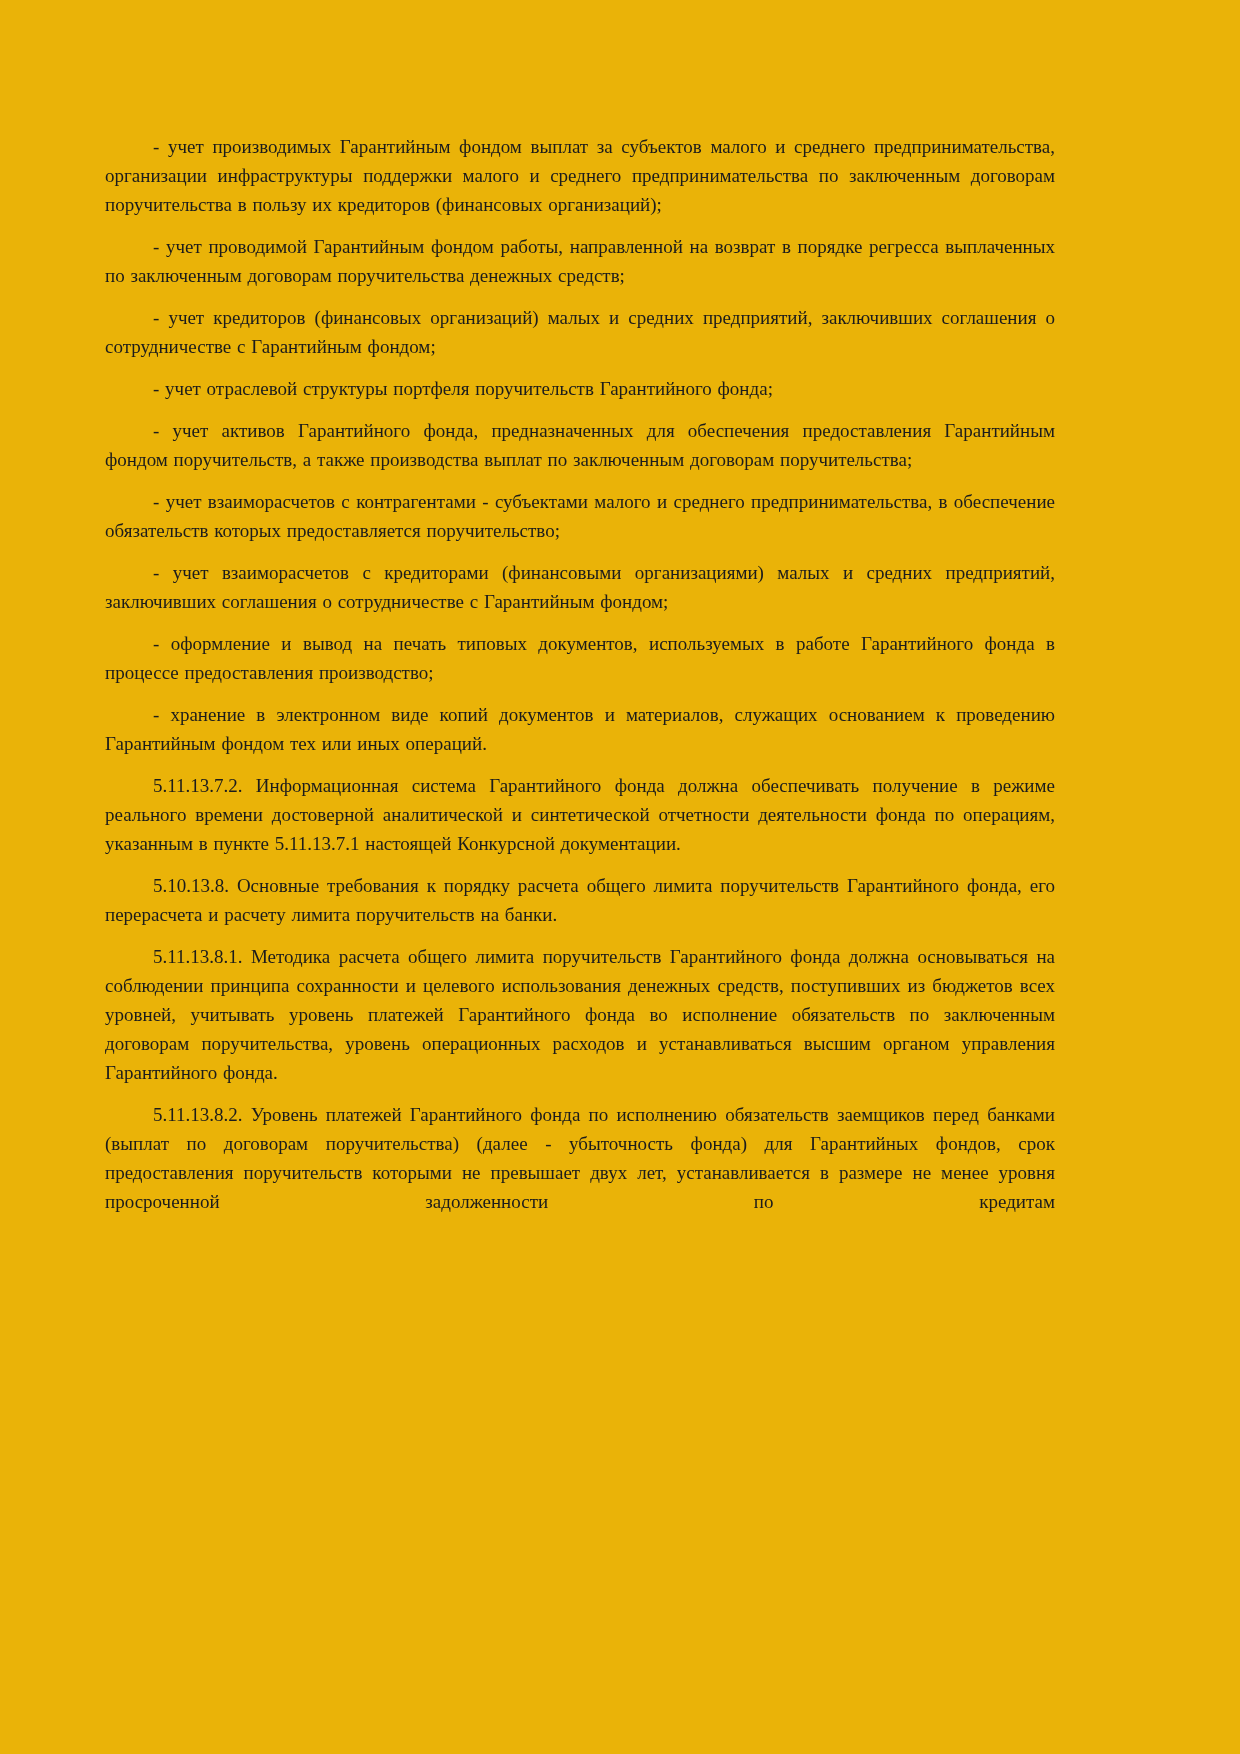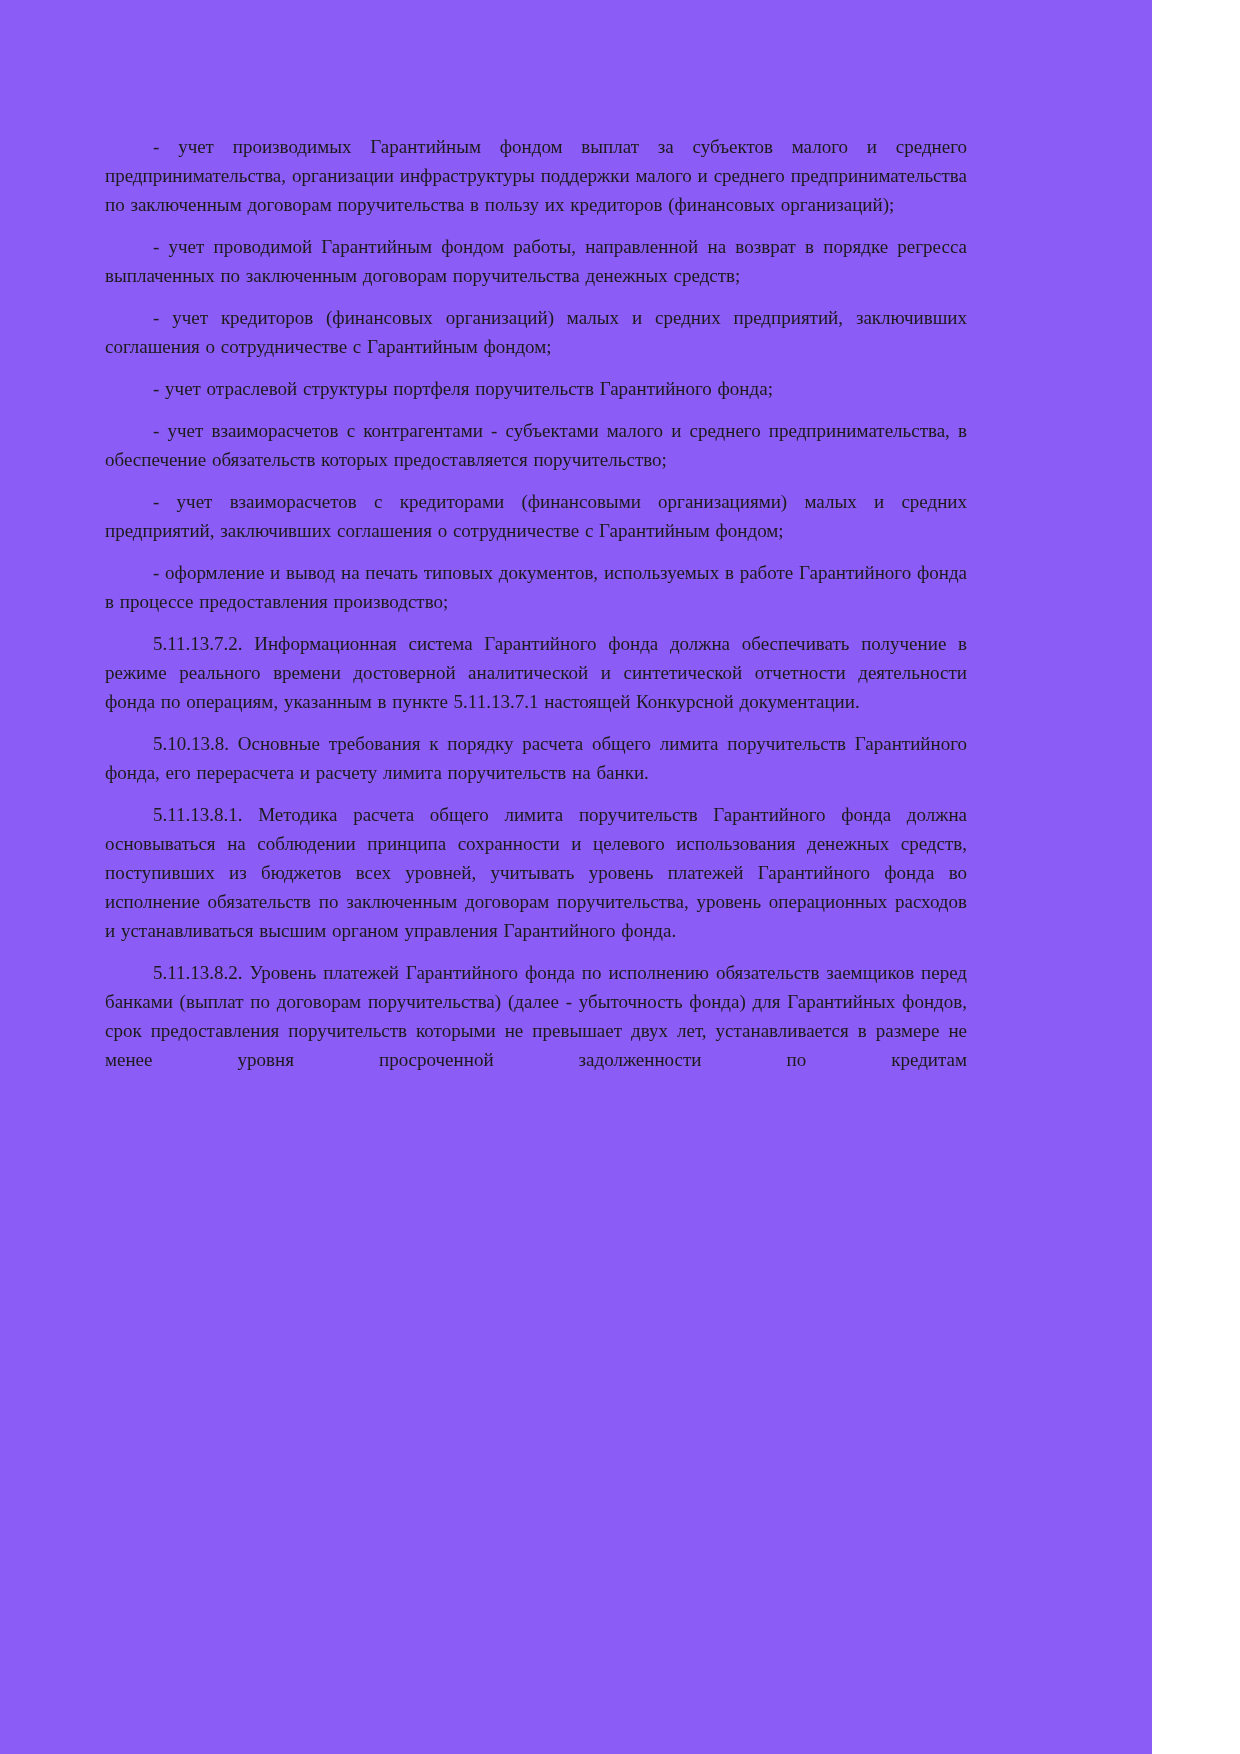--- a/index.html
+++ b/index.html
@@ -9,9 +9,9 @@
   }
   .page {
     position: relative;
-    width: 1152px;
+    width: 1240px;
     height: 1754px;
-    background: #8b5cf6;
+    background: #eab308;
     box-sizing: border-box;
     padding: 132px 185px 0 105px;
     font-family: "Liberation Serif", "DejaVu Serif", serif;

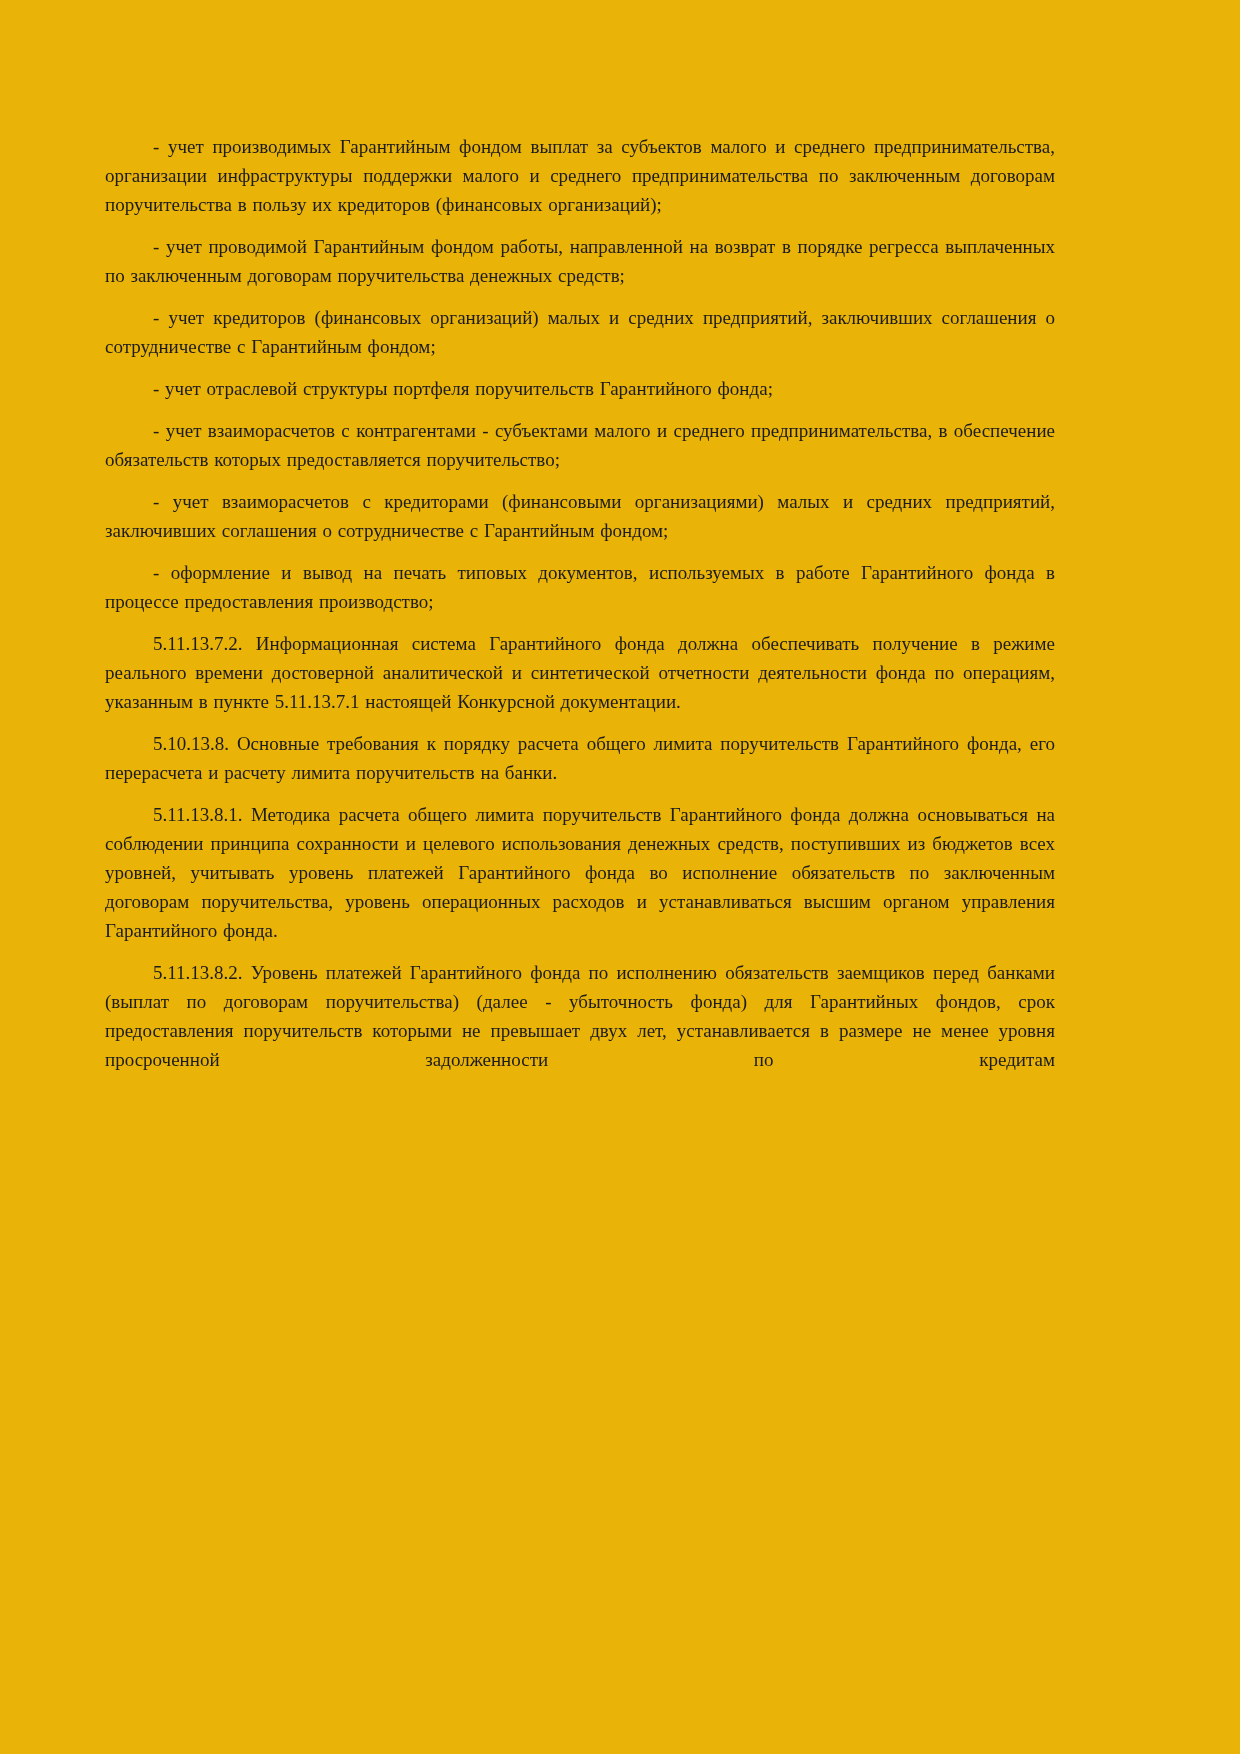--- a/index.html
+++ b/index.html
@@ -38,6 +38,7 @@
   <p class="para">- учет проводимой Гарантийным фондом работы, направленной на возврат в порядке регресса выплаченных по заключенным договорам поручительства денежных средств;</p>
   <p class="para">- учет кредиторов (финансовых организаций) малых и средних предприятий, заключивших соглашения о сотрудничестве с Гарантийным фондом;</p>
   <p class="para">- учет отраслевой структуры портфеля поручительств Гарантийного фонда;</p>
+  <p class="para">- учет активов Гарантийного фонда, предназначенных для обеспечения предоставления Гарантийным фондом поручительств, а также производства выплат по заключенным договорам поручительства;</p>
   <p class="para">- учет взаиморасчетов с контрагентами - субъектами малого и среднего предпринимательства, в обеспечение обязательств которых предоставляется поручительство;</p>
   <p class="para">- учет взаиморасчетов с кредиторами (финансовыми организациями) малых и средних предприятий, заключивших соглашения о сотрудничестве с Гарантийным фондом;</p>
   <p class="para">- оформление и вывод на печать типовых документов, используемых в работе Гарантийного фонда в процессе предоставления производство;</p>

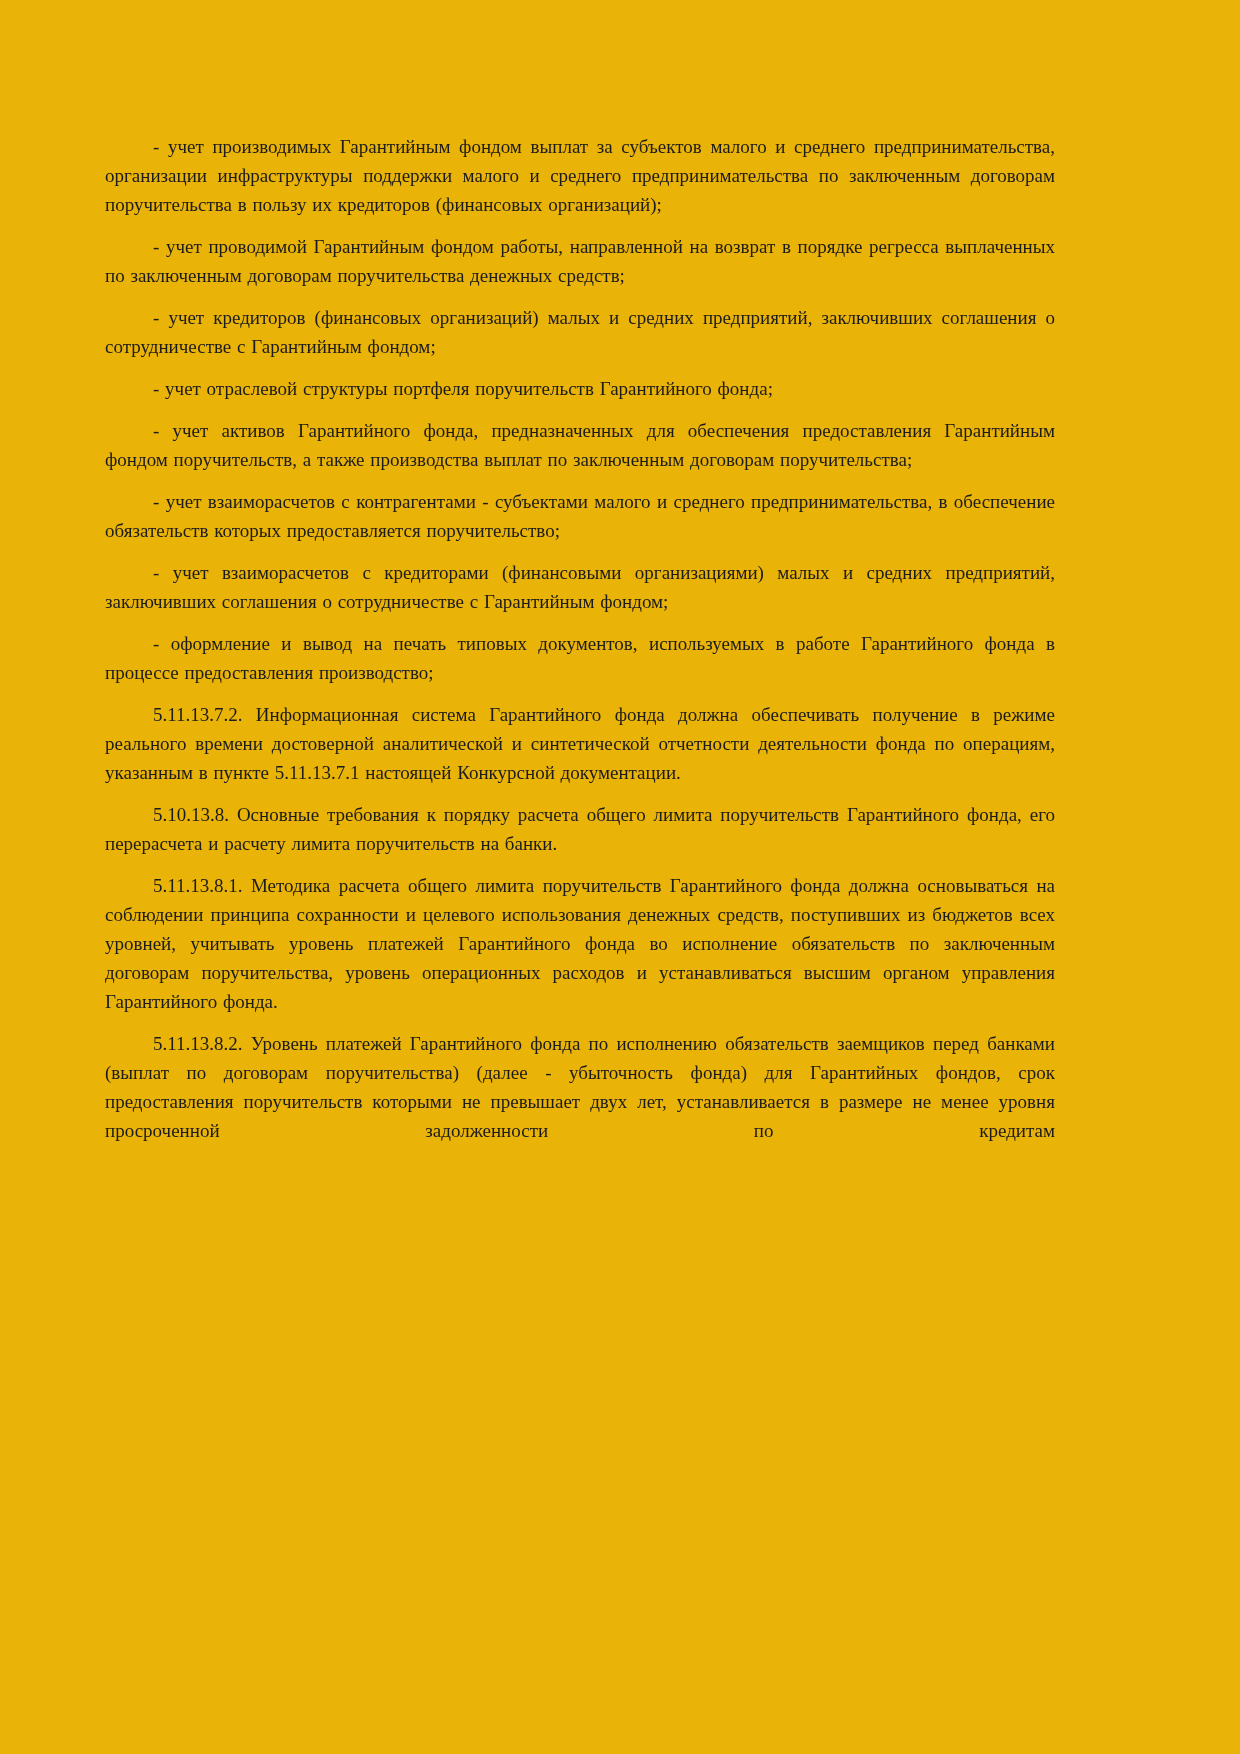--- a/index.html
+++ b/index.html
@@ -42,6 +42,7 @@
   <p class="para">- учет взаиморасчетов с контрагентами - субъектами малого и среднего предпринимательства, в обеспечение обязательств которых предоставляется поручительство;</p>
   <p class="para">- учет взаиморасчетов с кредиторами (финансовыми организациями) малых и средних предприятий, заключивших соглашения о сотрудничестве с Гарантийным фондом;</p>
   <p class="para">- оформление и вывод на печать типовых документов, используемых в работе Гарантийного фонда в процессе предоставления производство;</p>
+  <p class="para">- хранение в электронном виде копий документов и материалов, служащих основанием к проведению Гарантийным фондом тех или иных операций.</p>
   <p class="para">5.11.13.7.2. Информационная система Гарантийного фонда должна обеспечивать получение в режиме реального времени достоверной аналитической и синтетической отчетности деятельности фонда по операциям, указанным в пункте 5.11.13.7.1 настоящей Конкурсной документации.</p>
   <p class="para">5.10.13.8. Основные требования к порядку расчета общего лимита поручительств Гарантийного фонда, его перерасчета и расчету лимита поручительств на банки.</p>
   <p class="para">5.11.13.8.1. Методика расчета общего лимита поручительств Гарантийного фонда должна основываться на соблюдении принципа сохранности и целевого использования денежных средств, поступивших из бюджетов всех уровней, учитывать уровень платежей Гарантийного фонда во исполнение обязательств по заключенным договорам поручительства, уровень операционных расходов и устанавливаться высшим органом управления Гарантийного фонда.</p>

